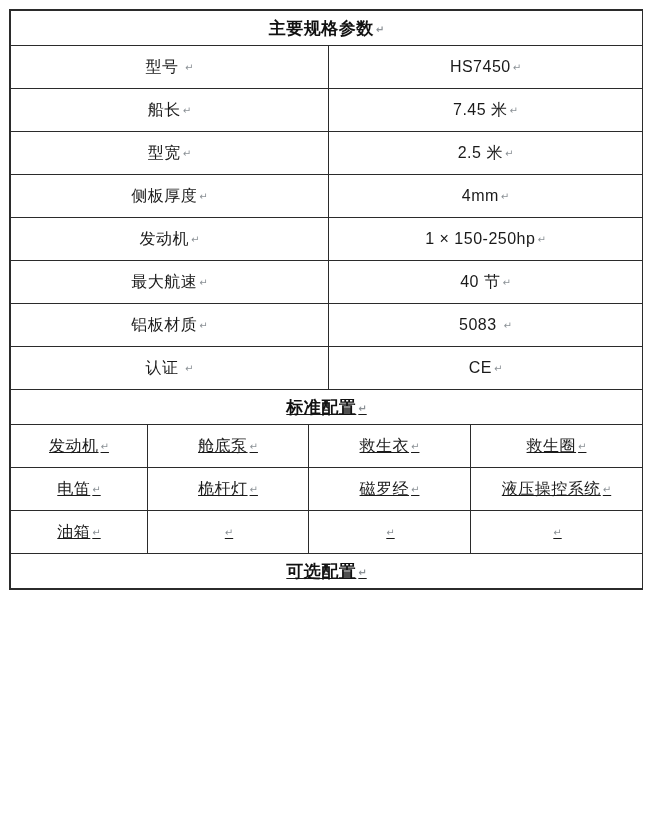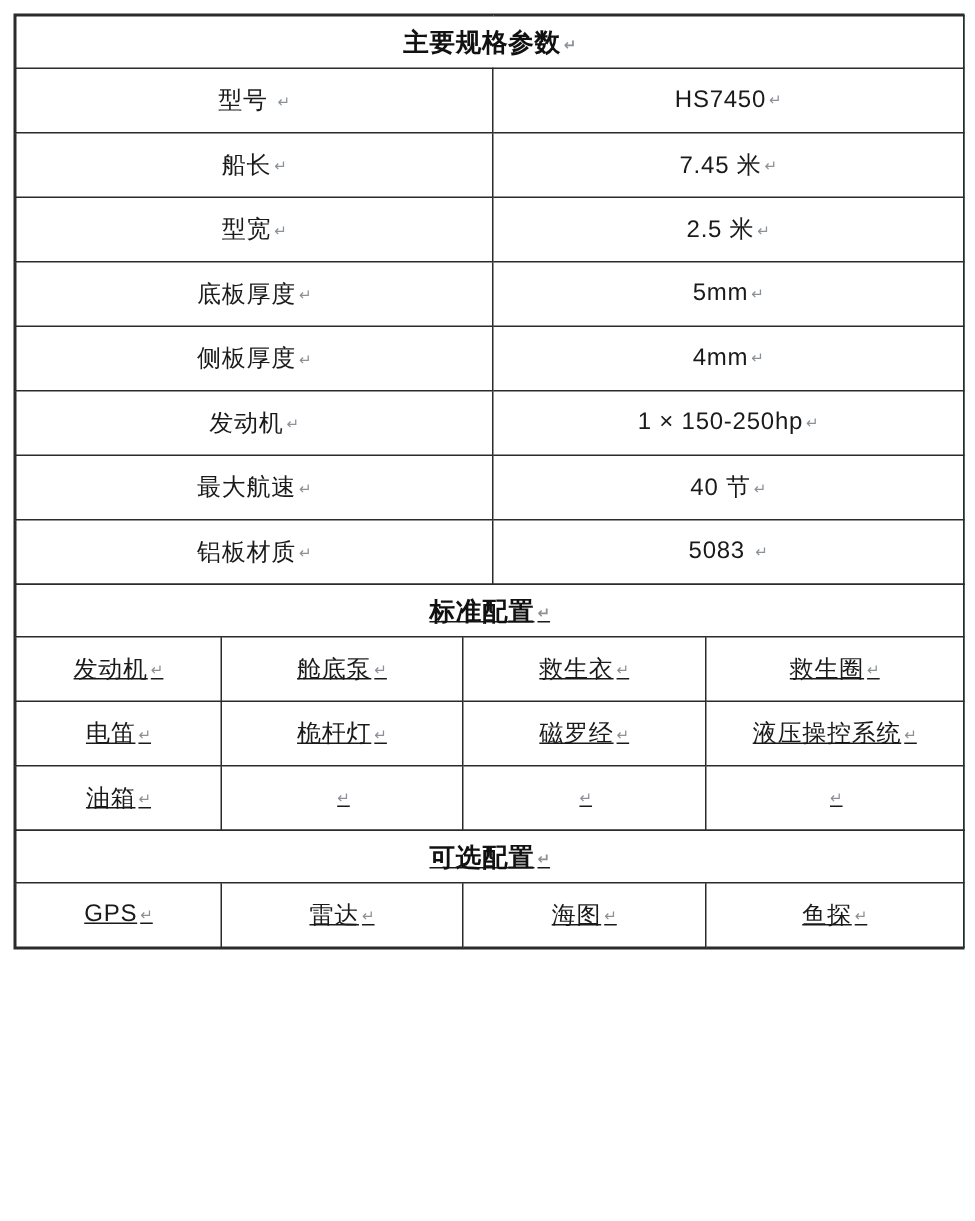--- a/index.html
+++ b/index.html
@@ -95,10 +95,6 @@
         <td class="val"><span class="t">2.5 米</span><span class="pmark">↵</span></td>
       </tr>
       <tr class="drow">
-        <td><span class="t">底板厚度</span><span class="pmark">↵</span></td>
-        <td class="val"><span class="t">5mm</span><span class="pmark">↵</span></td>
-      </tr>
-      <tr class="drow">
         <td><span class="t">侧板厚度</span><span class="pmark">↵</span></td>
         <td class="val"><span class="t">4mm</span><span class="pmark">↵</span></td>
       </tr>

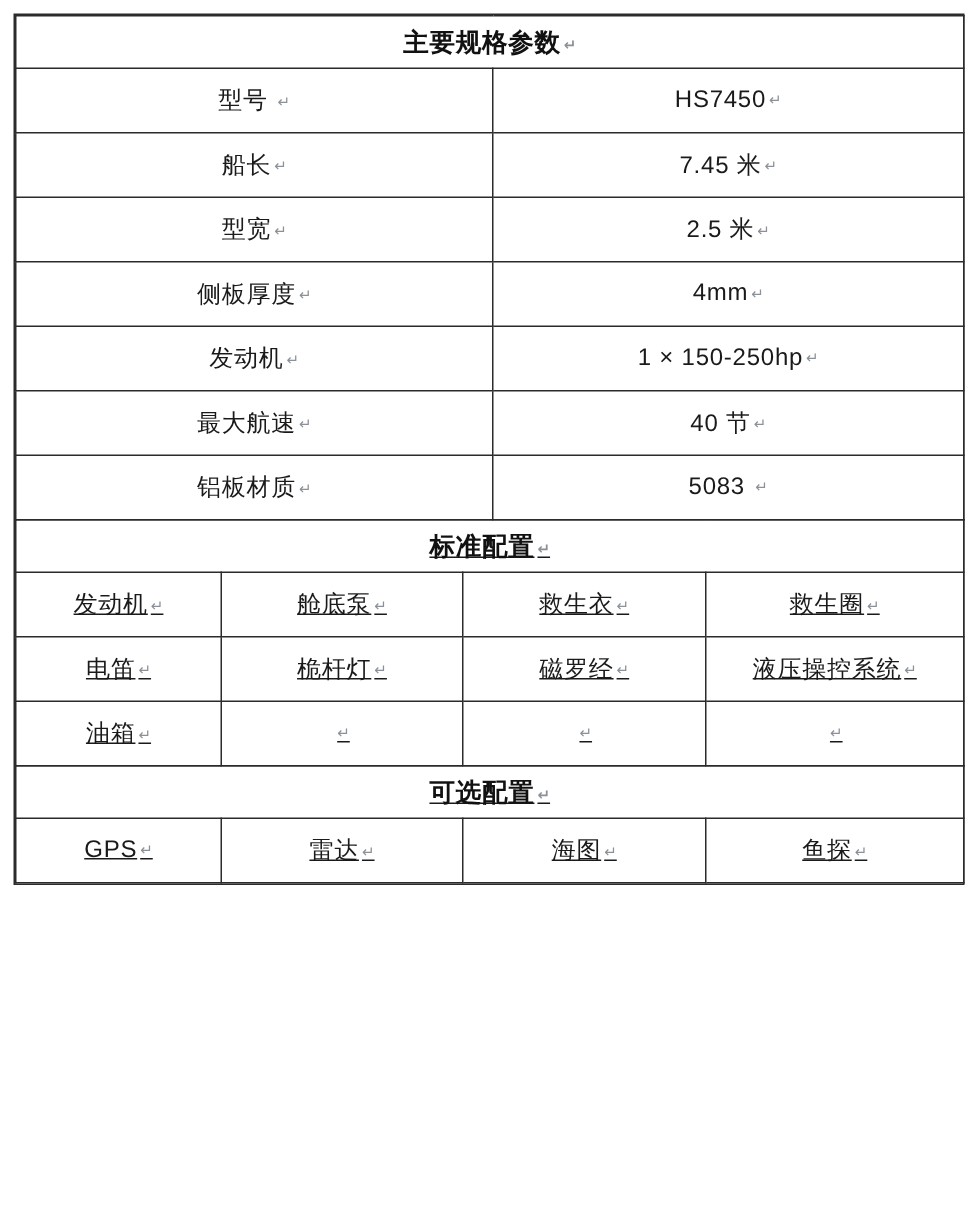--- a/index.html
+++ b/index.html
@@ -110,6 +110,10 @@
         <td><span class="t">铝板材质</span><span class="pmark">↵</span></td>
         <td class="val"><span class="t">5083 </span><span class="pmark">↵</span></td>
       </tr>
+      <tr class="drow">
+        <td><span class="t">认证 </span><span class="pmark">↵</span></td>
+        <td class="val"><span class="t">CE</span><span class="pmark">↵</span></td>
+      </tr>
     </tbody>
       </table>
 

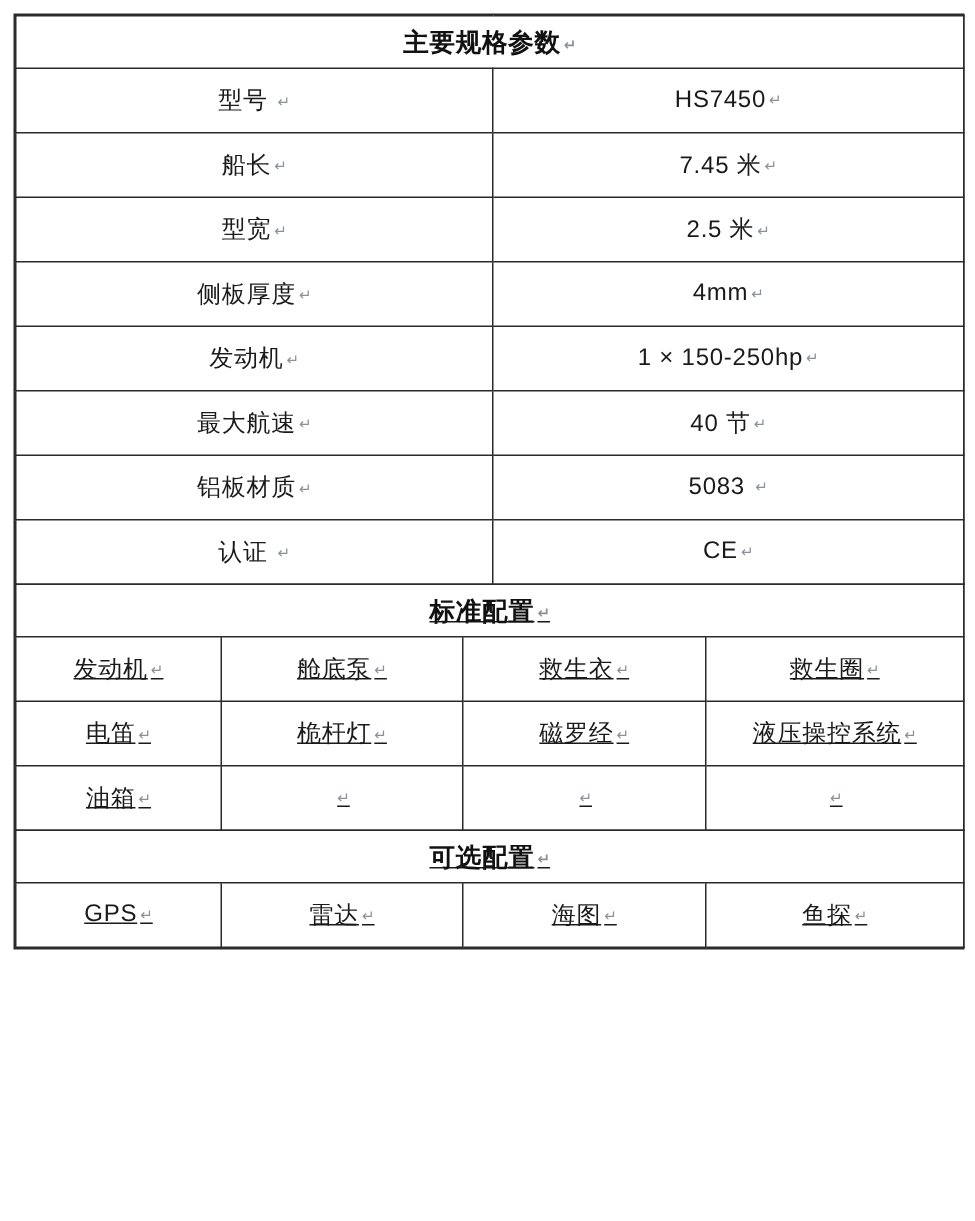--- a/index.html
+++ b/index.html
@@ -160,12 +160,6 @@
           <tr class="hdr">
         <th colspan="4"><span class="t">可选配置</span><span class="pmark">↵</span></th>
       </tr>
-      <tr class="drow">
-        <td class="lat"><span class="t">GPS</span><span class="pmark">↵</span></td>
-        <td><span class="t">雷达</span><span class="pmark">↵</span></td>
-        <td><span class="t">海图</span><span class="pmark">↵</span></td>
-        <td><span class="t">鱼探</span><span class="pmark">↵</span></td>
-      </tr>
     </tbody>
       </table>
 

